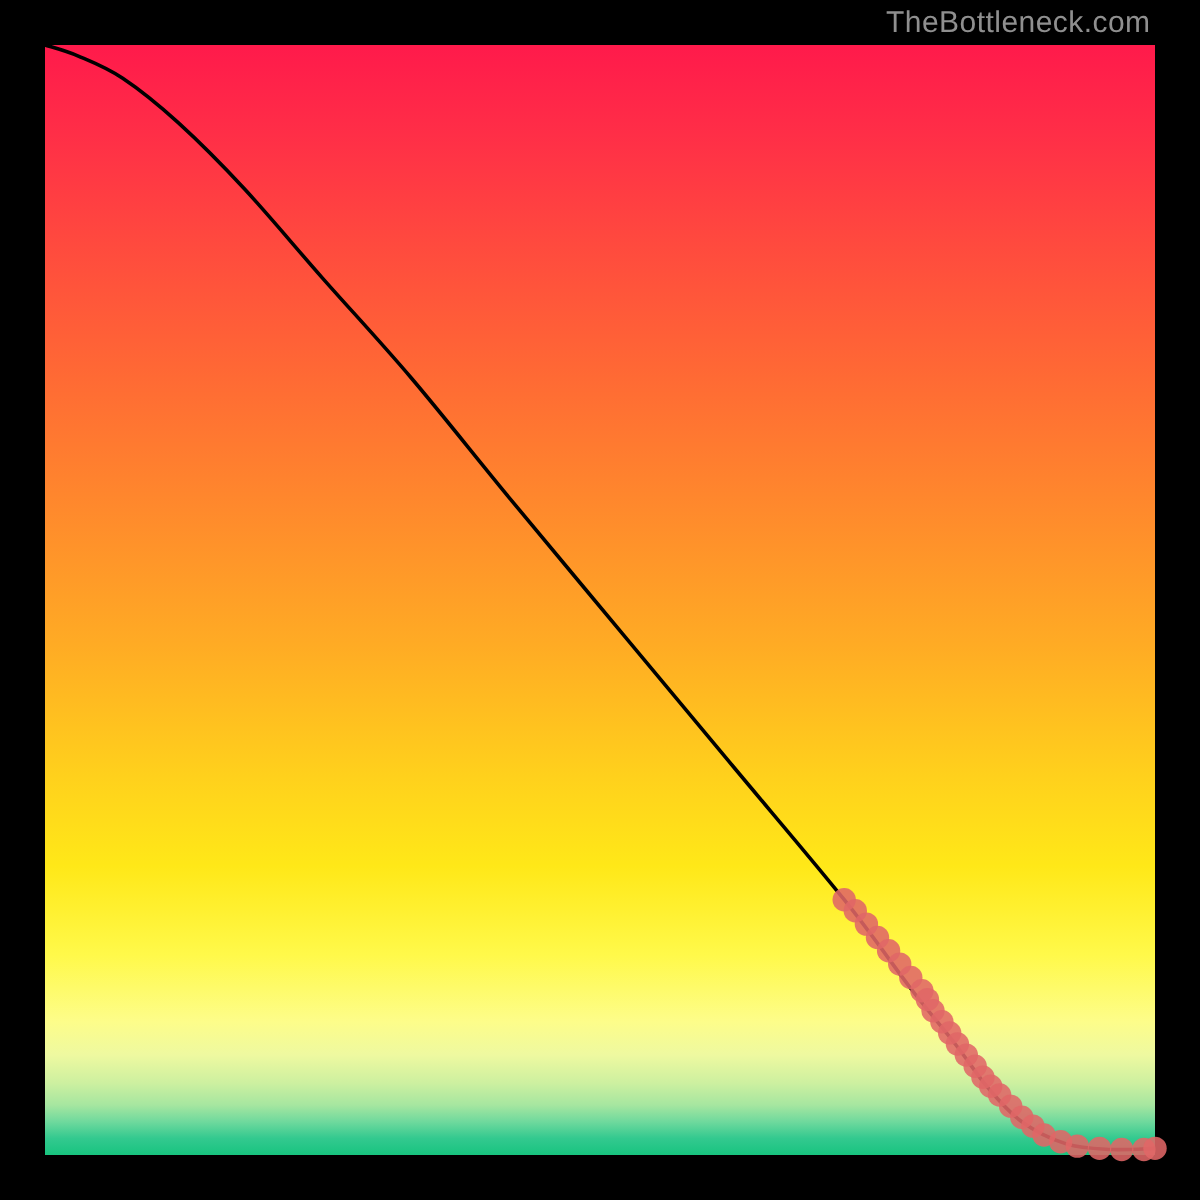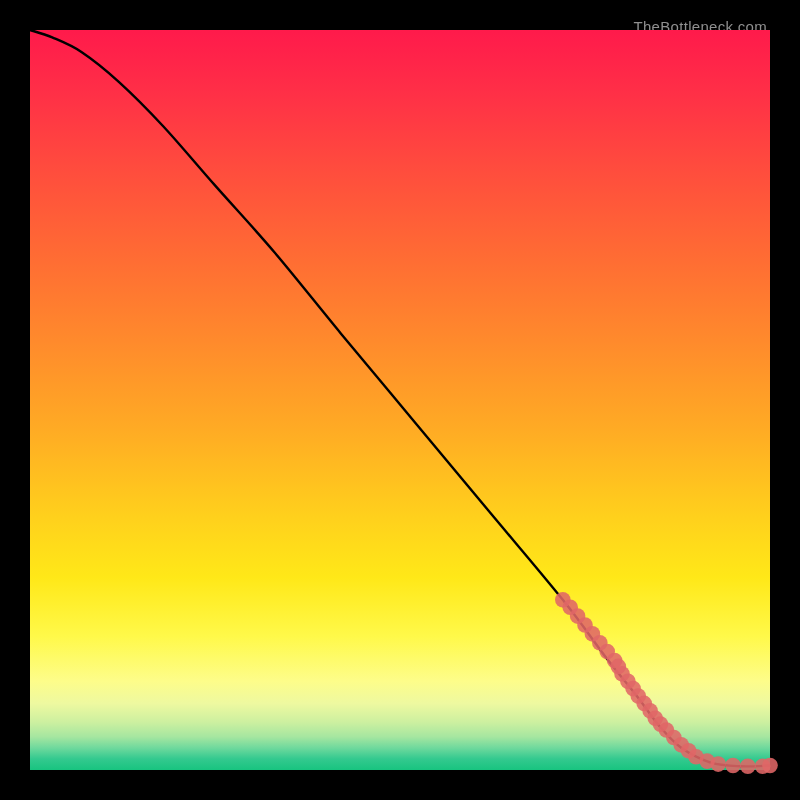--- a/index.html
+++ b/index.html
@@ -46,10 +46,10 @@
   }
   .watermark {
     position: absolute;
-    top: 18px;
+    top: 4px;
     right: 33px;
     color: #8f8f8f;
-    font-size: 15px;
+    font-size: 20px;
     letter-spacing: 0.3px;
     font-family: Arial, Helvetica, sans-serif;
   }

